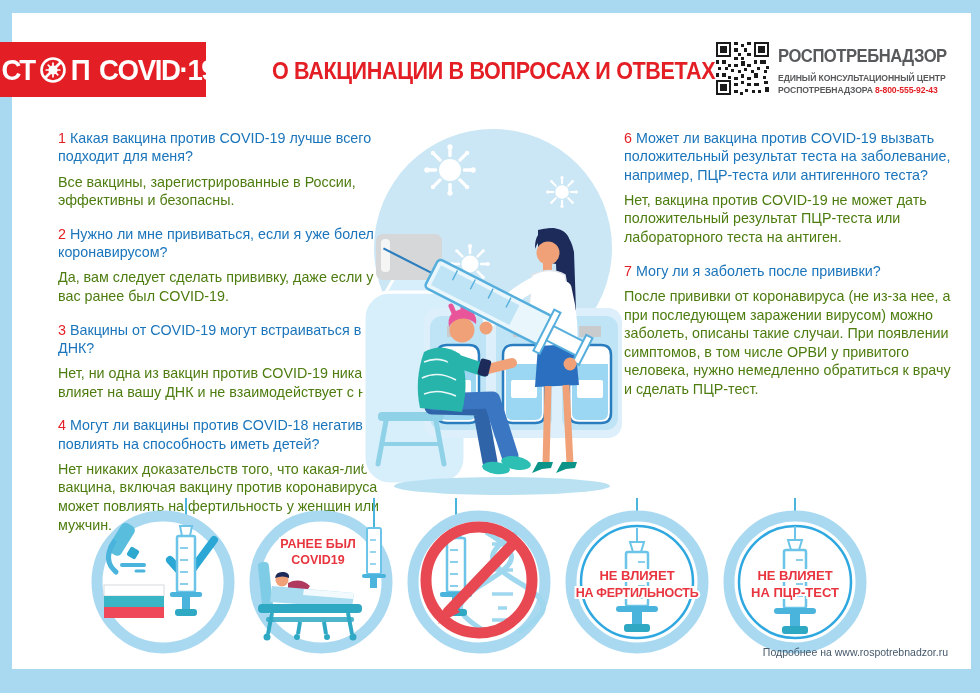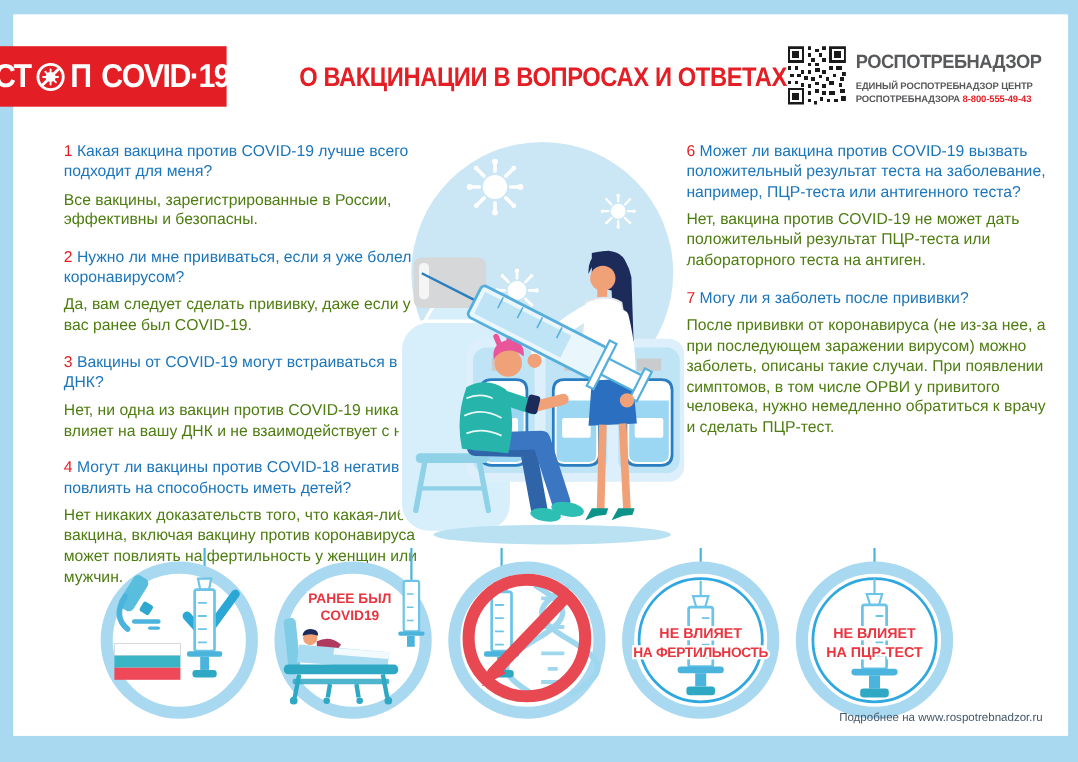--- a/index.html
+++ b/index.html
@@ -15,7 +15,7 @@
 
   
   .logo-banner { position:absolute; left:0; top:42px; width:206px; height:55px; background:#e31e24;
-                 display:flex; align-items:center; justify-content:center; gap:2px; z-index:5; }
+                 display:flex; align-items:center; gap:2px; z-index:5; }
   .logo-banner .t { color:#fff; font-weight:bold; font-size:30px; letter-spacing:-1.5px;
                     transform:scaleX(.92); transform-origin:center; white-space:nowrap; }
   .logo-banner svg { margin:0 1px; }

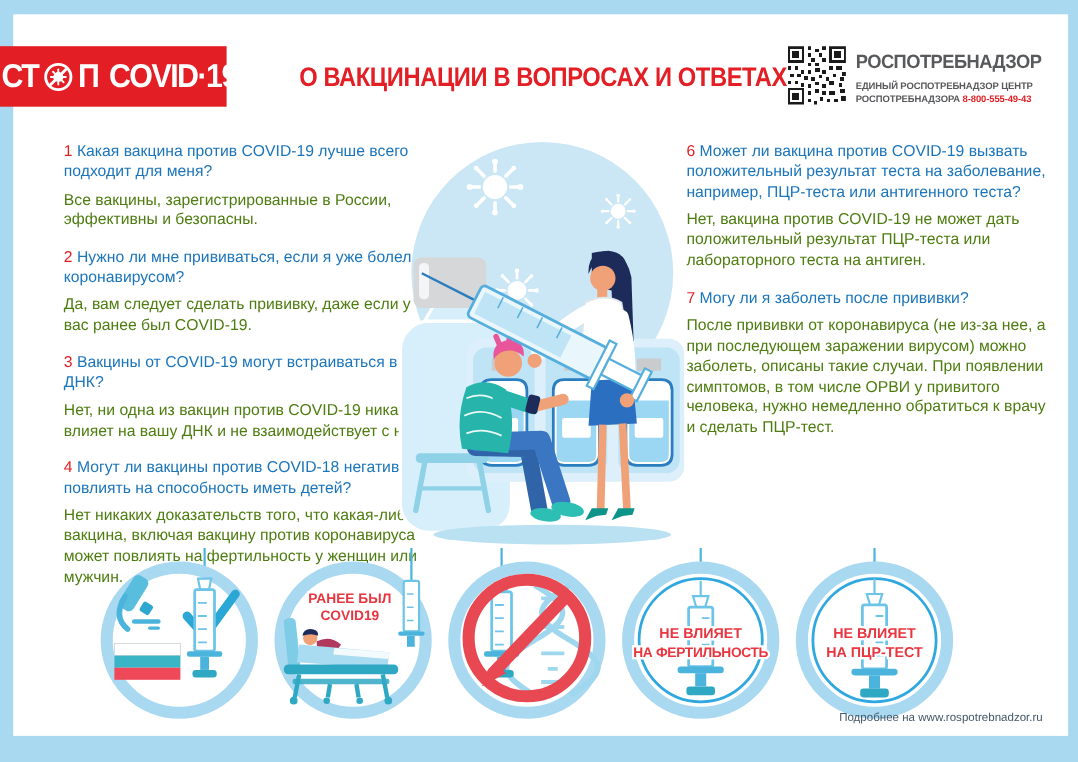--- a/index.html
+++ b/index.html
@@ -154,7 +154,7 @@
   <div class="agency">
     <div class="agency-name">РОСПОТРЕБНАДЗОР</div>
     <div class="agency-sub">
-      <span>ЕДИНЫЙ РОСПОТРЕБНАДЗОР ЦЕНТР</span><br>
+      <span>ЕДИНЫЙ КОНСУЛЬТАЦИОННЫЙ ЦЕНТР</span><br>
       <span>РОСПОТРЕБНАДЗОРА</span>
       <span class="phone">8-800-555-49-43</span>
     </div>

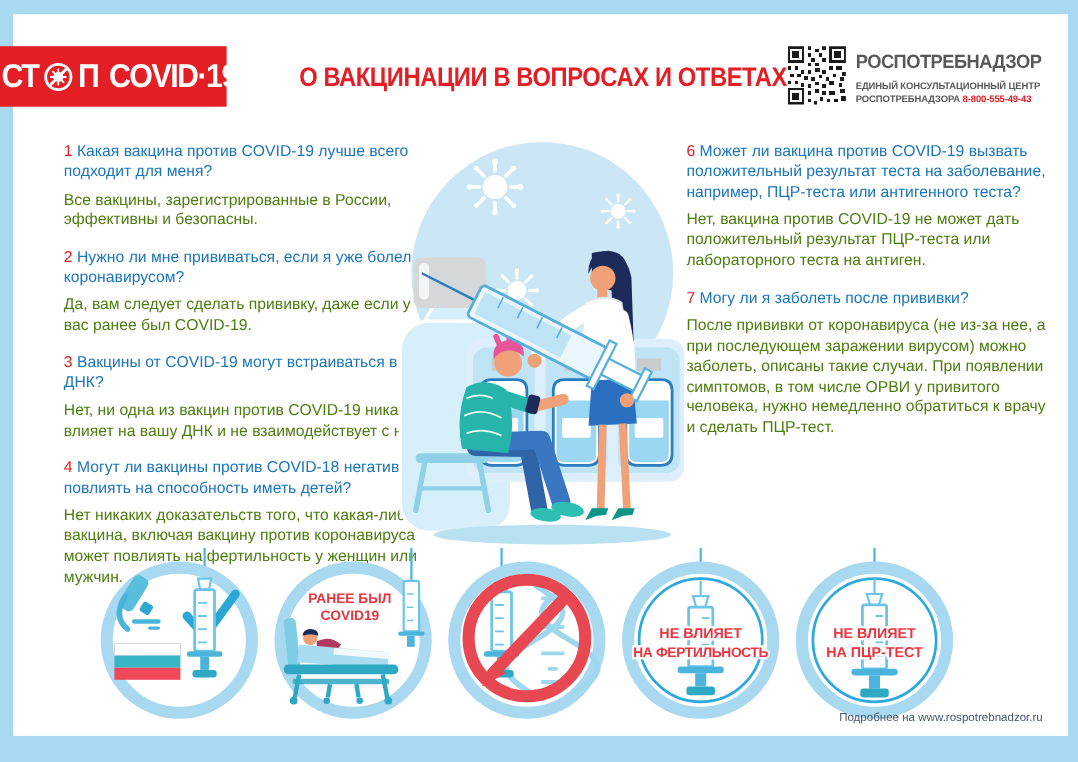--- a/index.html
+++ b/index.html
@@ -156,7 +156,7 @@
     <div class="agency-sub">
       <span>ЕДИНЫЙ КОНСУЛЬТАЦИОННЫЙ ЦЕНТР</span><br>
       <span>РОСПОТРЕБНАДЗОРА</span>
-      <span class="phone">8-800-555-49-43</span>
+      <span class="phone">8-800-555-92-43</span>
     </div>
   </div>
 

